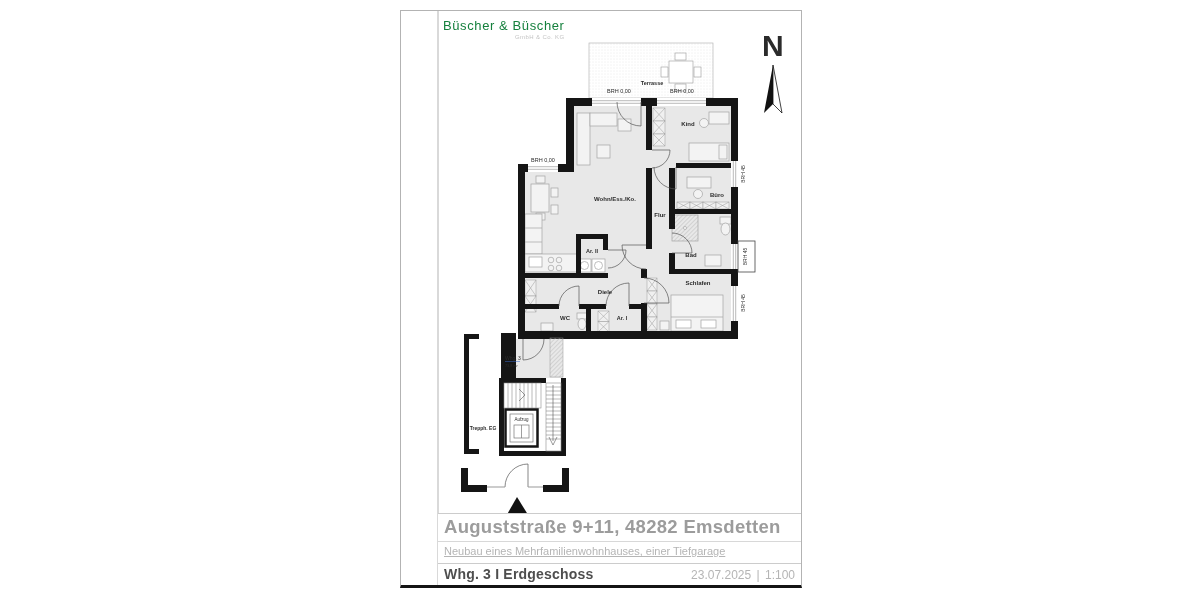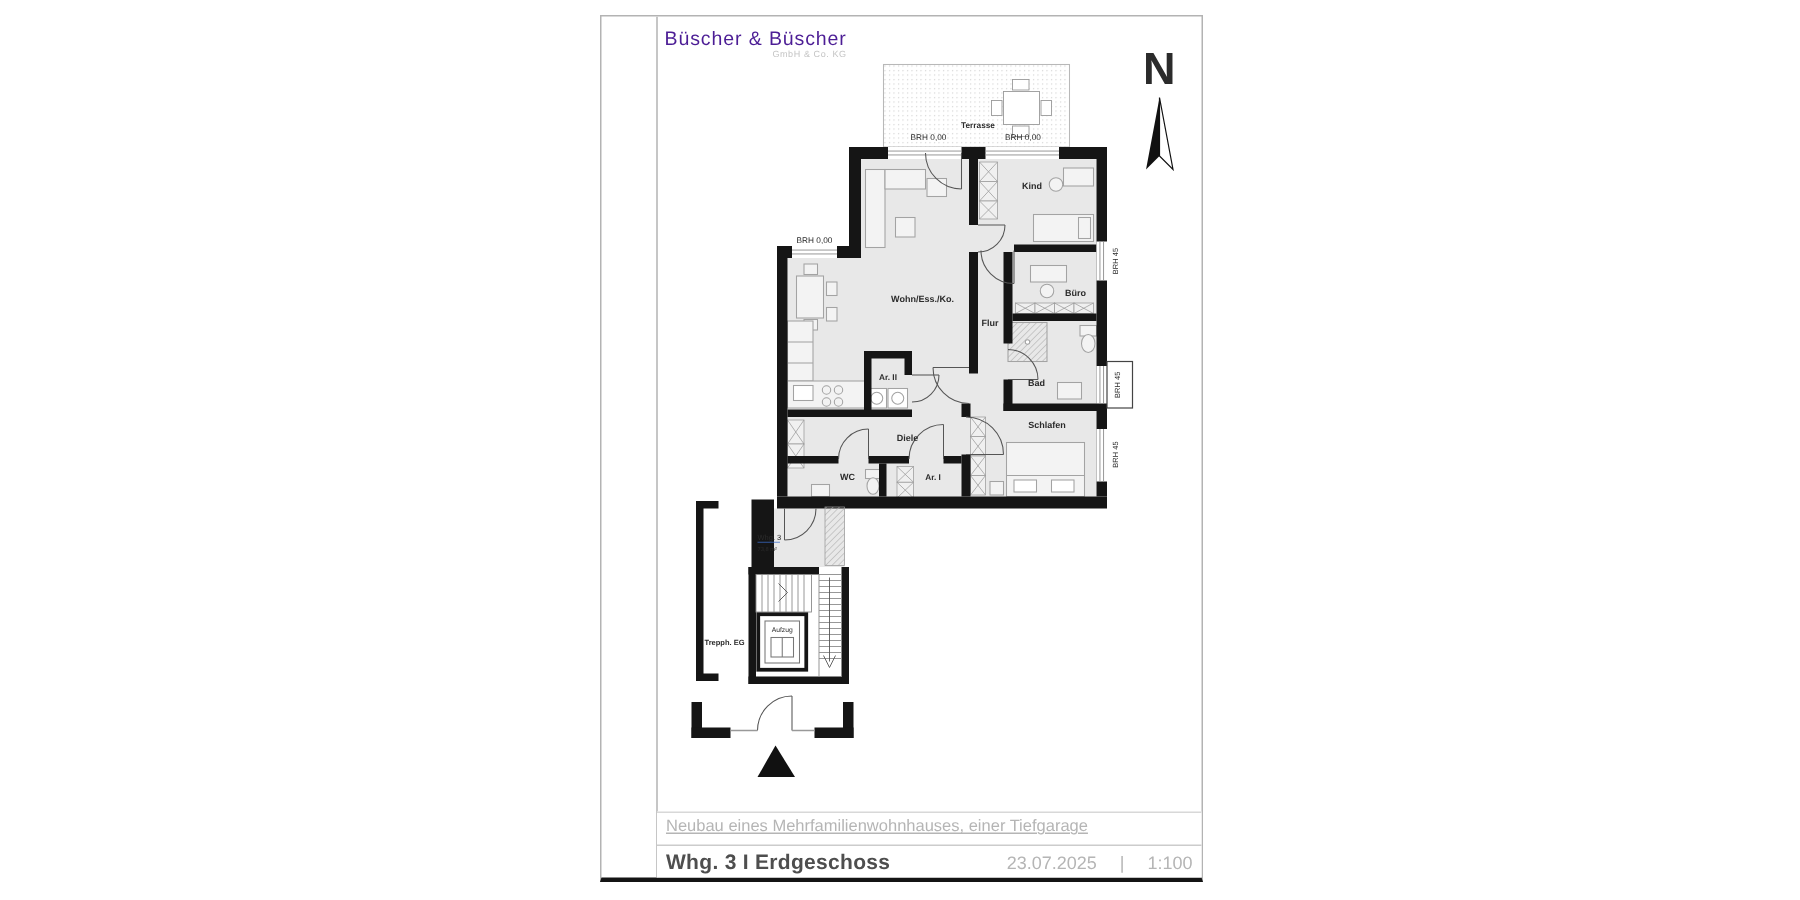--- a/index.html
+++ b/index.html
@@ -9,7 +9,7 @@
          background:#fff;border:1px solid #b3b3b3;border-bottom:3px solid #141414;box-sizing:border-box;}
   .plan-svg{position:absolute;left:0;top:0;width:400px;height:574px;}
   .logo{position:absolute;left:42px;top:8px;line-height:1;}
-  .logo-name{font-size:13px;color:#4c1d95;letter-spacing:.6px;}
+  .logo-name{font-size:13px;color:#15803d;letter-spacing:.6px;}
   .logo-sub{font-size:6px;color:#c4c4c4;text-align:right;margin-top:2px;letter-spacing:.4px;}
   .title-block{position:absolute;left:37px;right:0;bottom:0;background:#fff;}
   .tb-address{font-size:18.5px;font-weight:bold;color:#9c9c9c;padding:2px 6px 3px 6px;

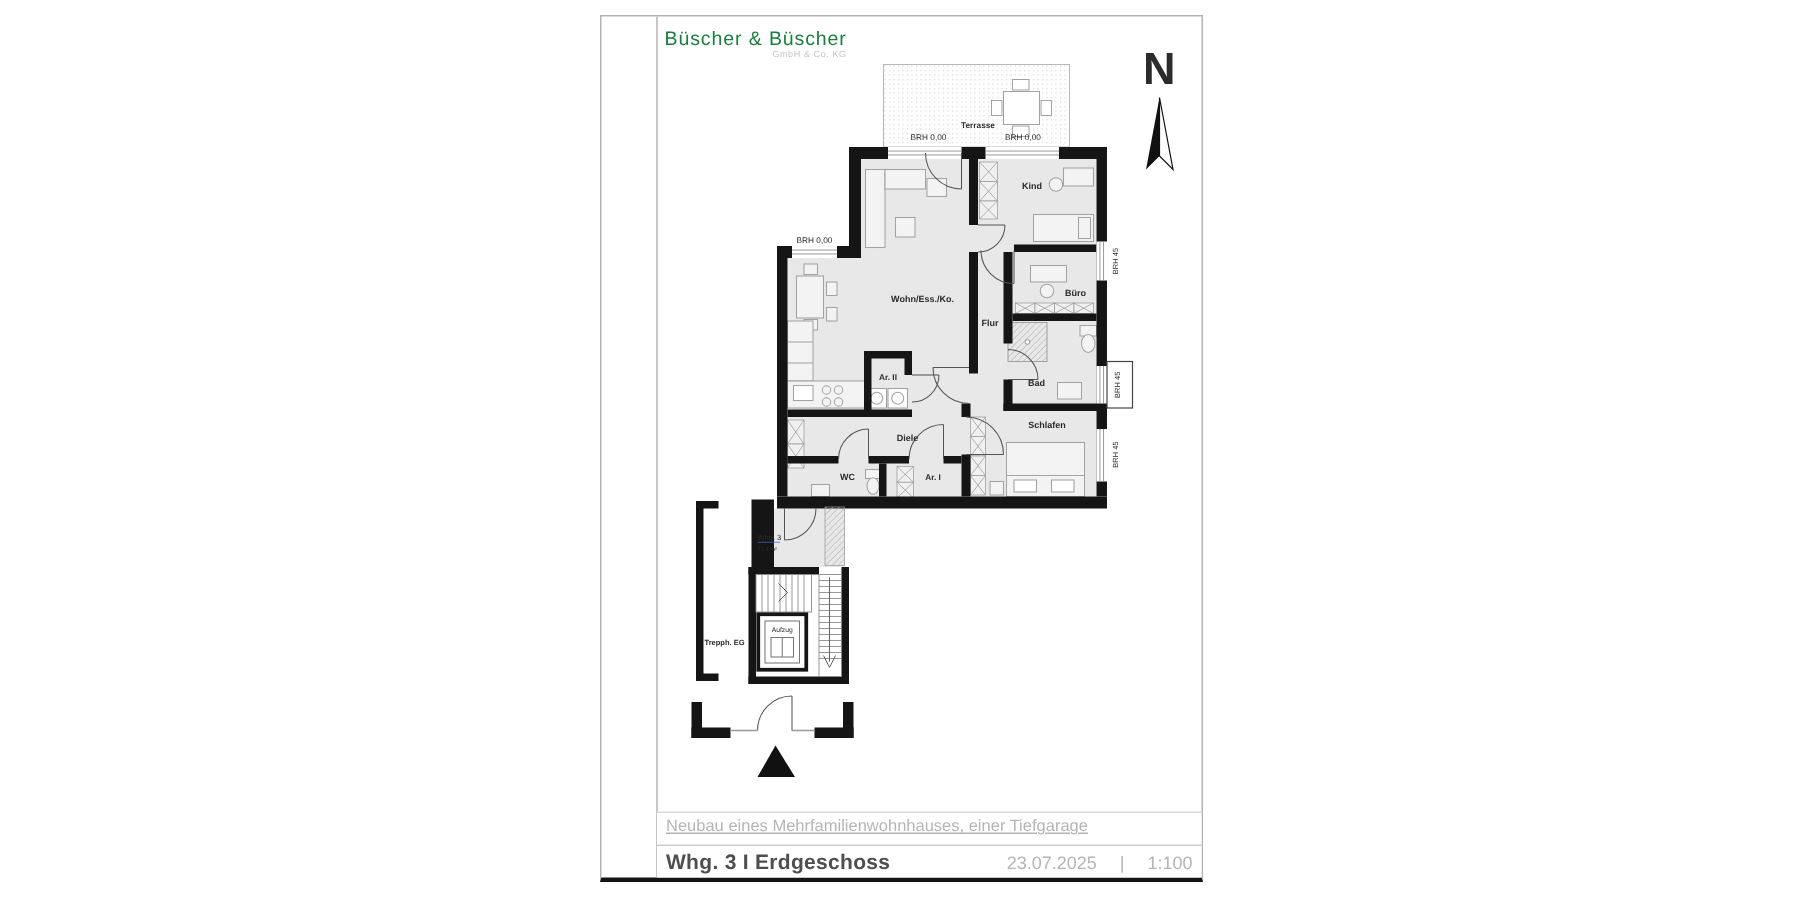--- a/index.html
+++ b/index.html
@@ -324,6 +324,7 @@
     </div>
 
     <div class="title-block">
+      <div class="tb-address">Auguststraße 9+11, 48282 Emsdetten</div>
       <div class="tb-desc">
         <div>Neubau eines Mehrfamilienwohnhauses, einer Tiefgarage</div>
       </div>

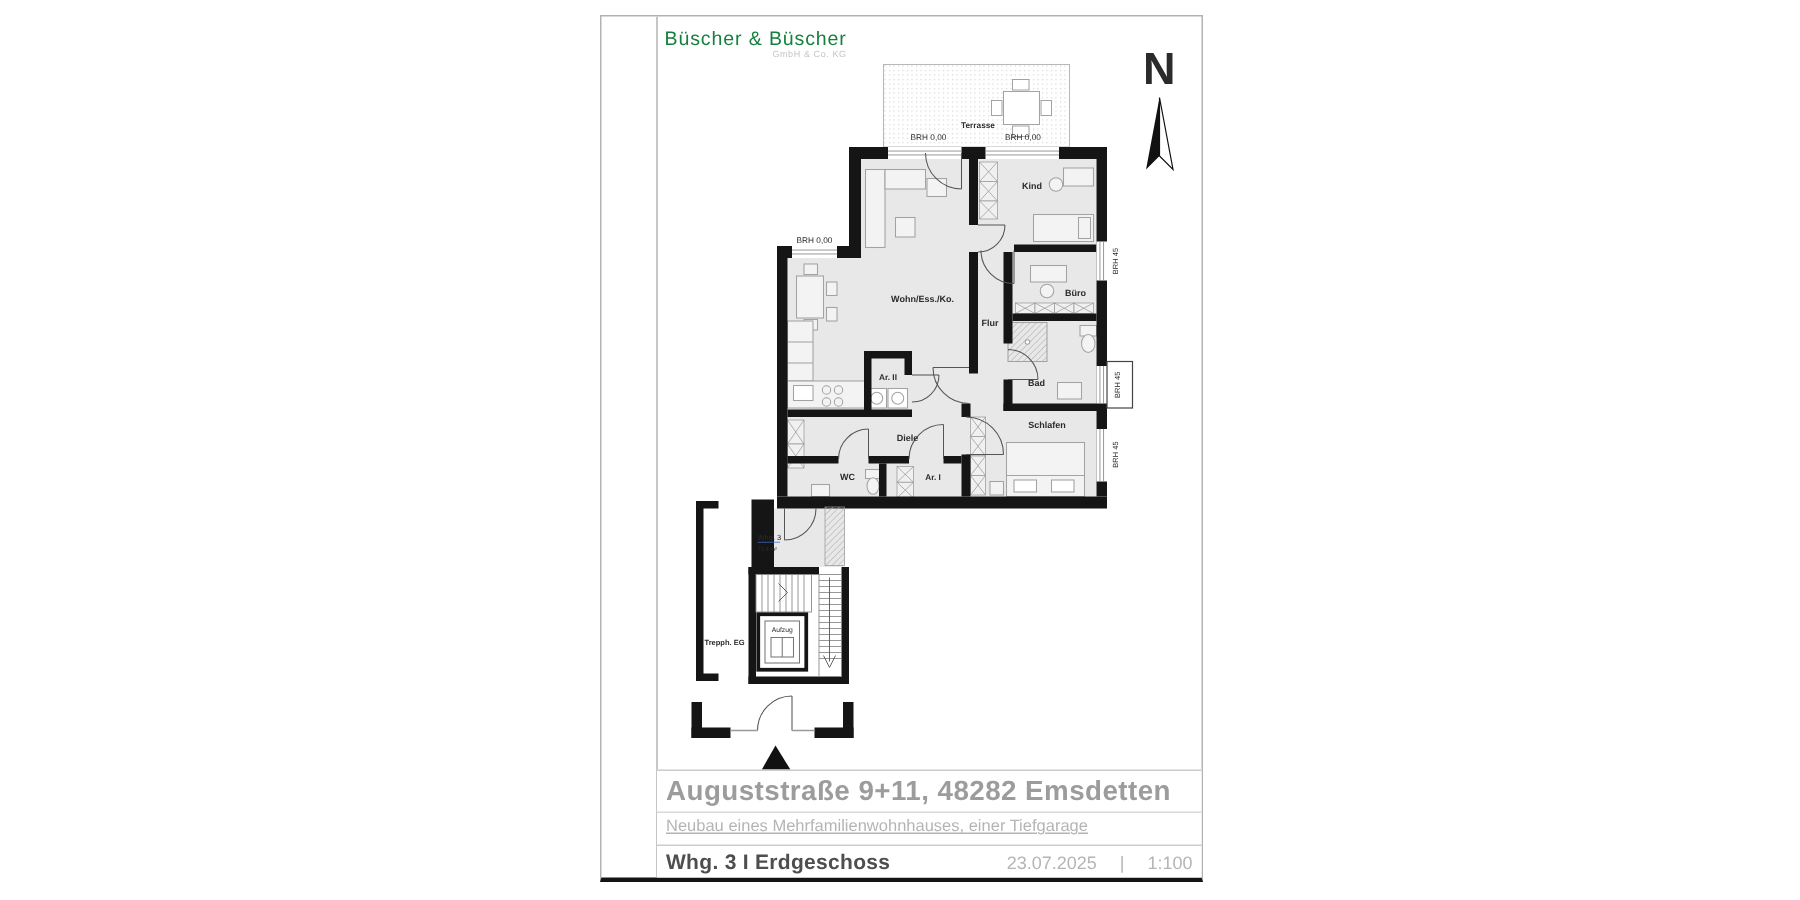--- a/index.html
+++ b/index.html
@@ -20,7 +20,7 @@
              border-top:1px solid #cccccc;padding:2px 6px 3px 6px;}
   .tb-unit{font-size:14px;color:#4e4e4e;font-weight:bold;letter-spacing:.2px;}
   .tb-datescale{font-size:12px;color:#b5b5b5;}
-  .tb-datescale span{margin-left:12px;}
+  .tb-datescale span{margin-left:2px;}
   svg text{font-family:"Liberation Sans",sans-serif;fill:#2b2b2b;}
 </style>
 </head>

